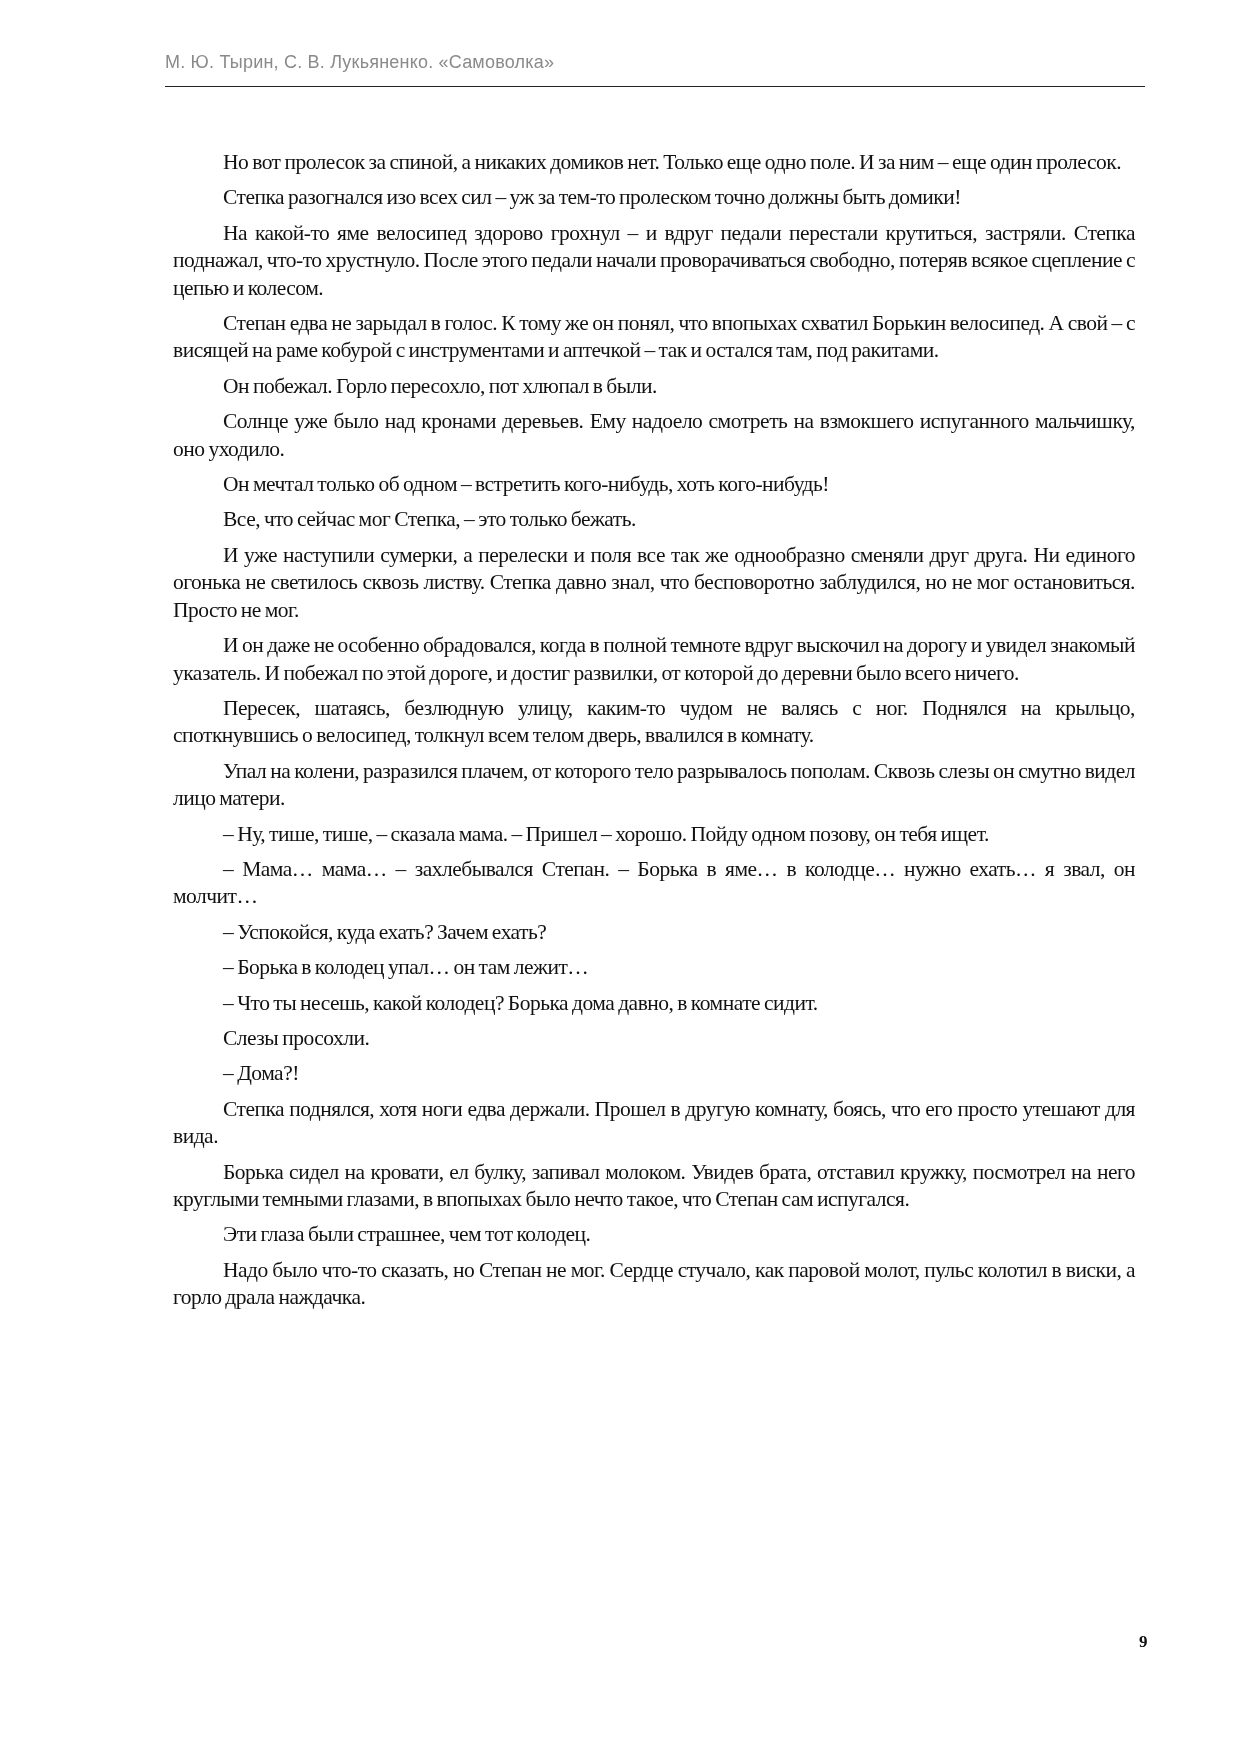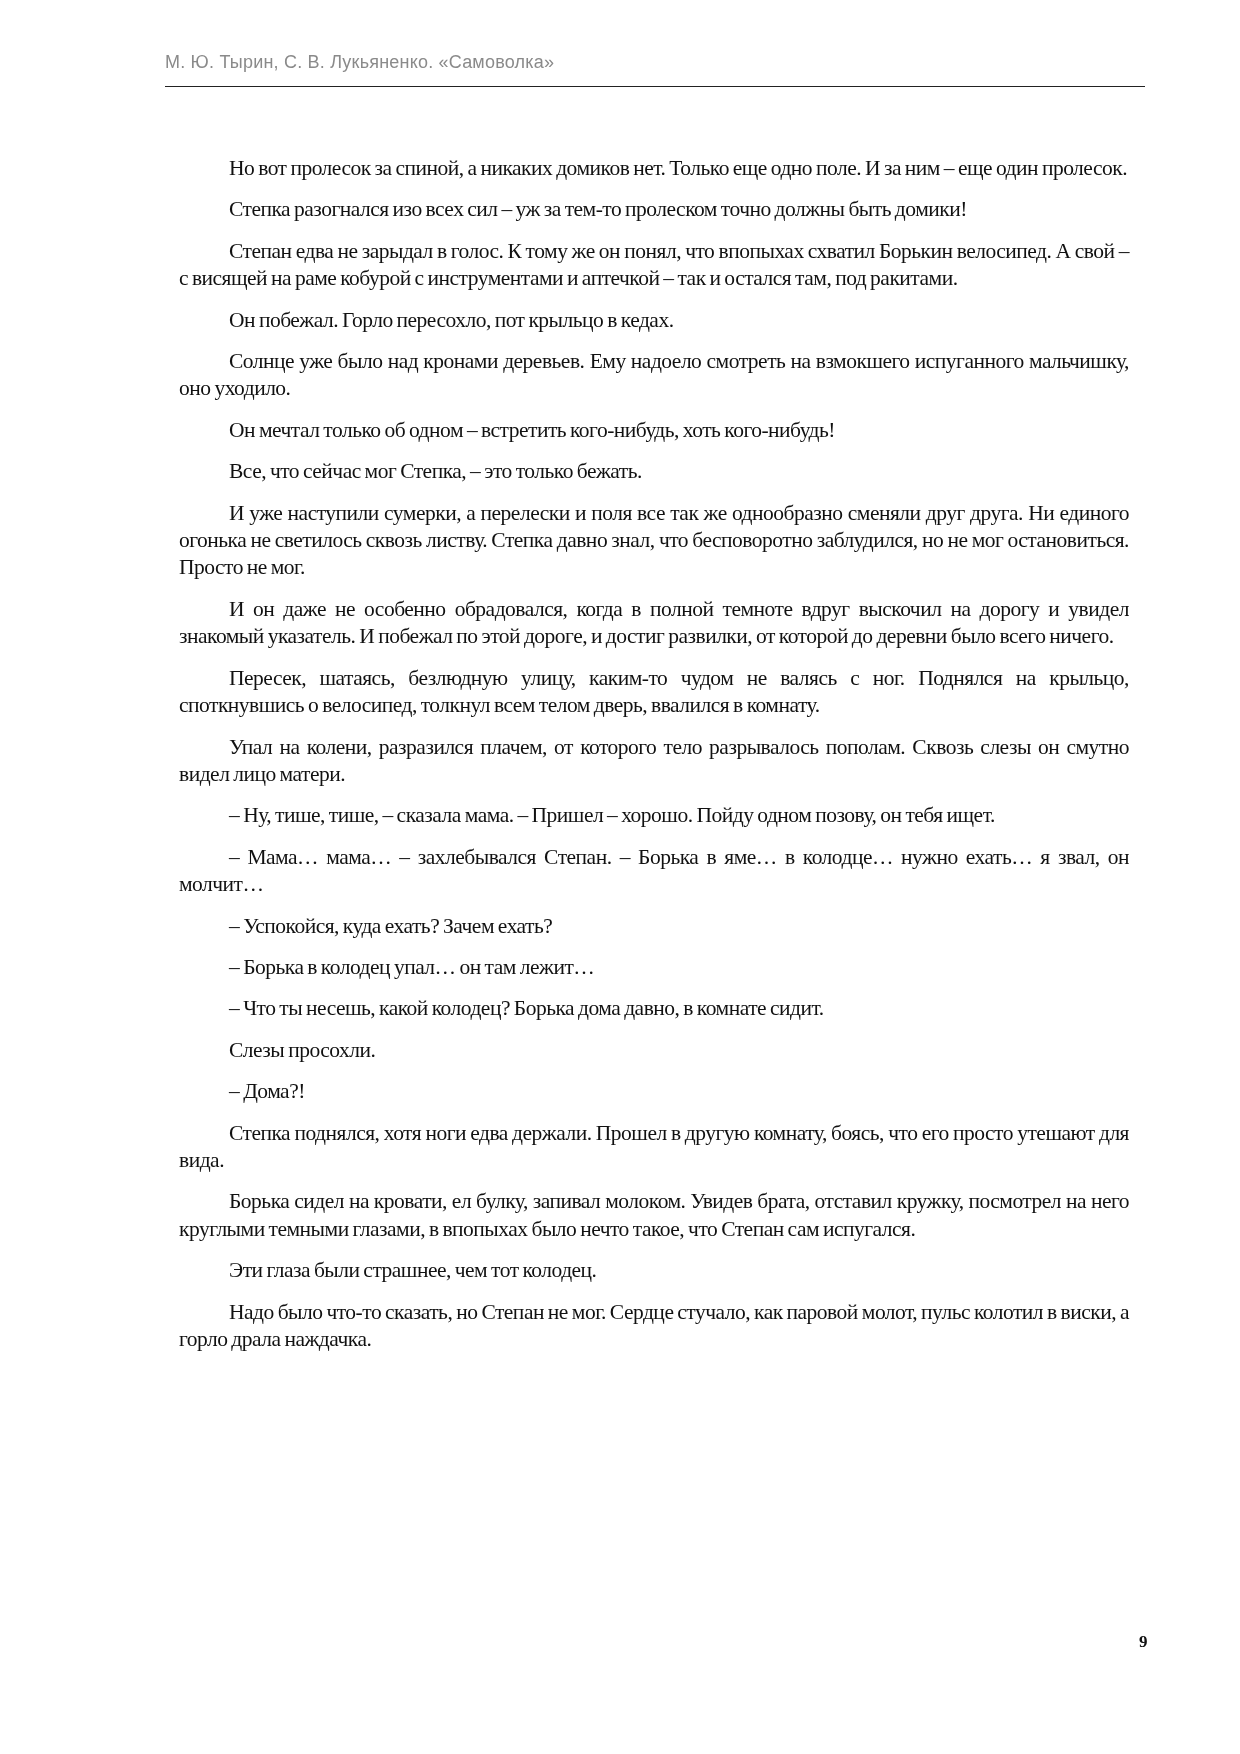--- a/index.html
+++ b/index.html
@@ -52,7 +52,7 @@
       word-spacing: -1px;
     }
     .body-text p {
-      margin: 14px;
+      margin: 8px;
       text-indent: 50px;
     }
     .page-number {

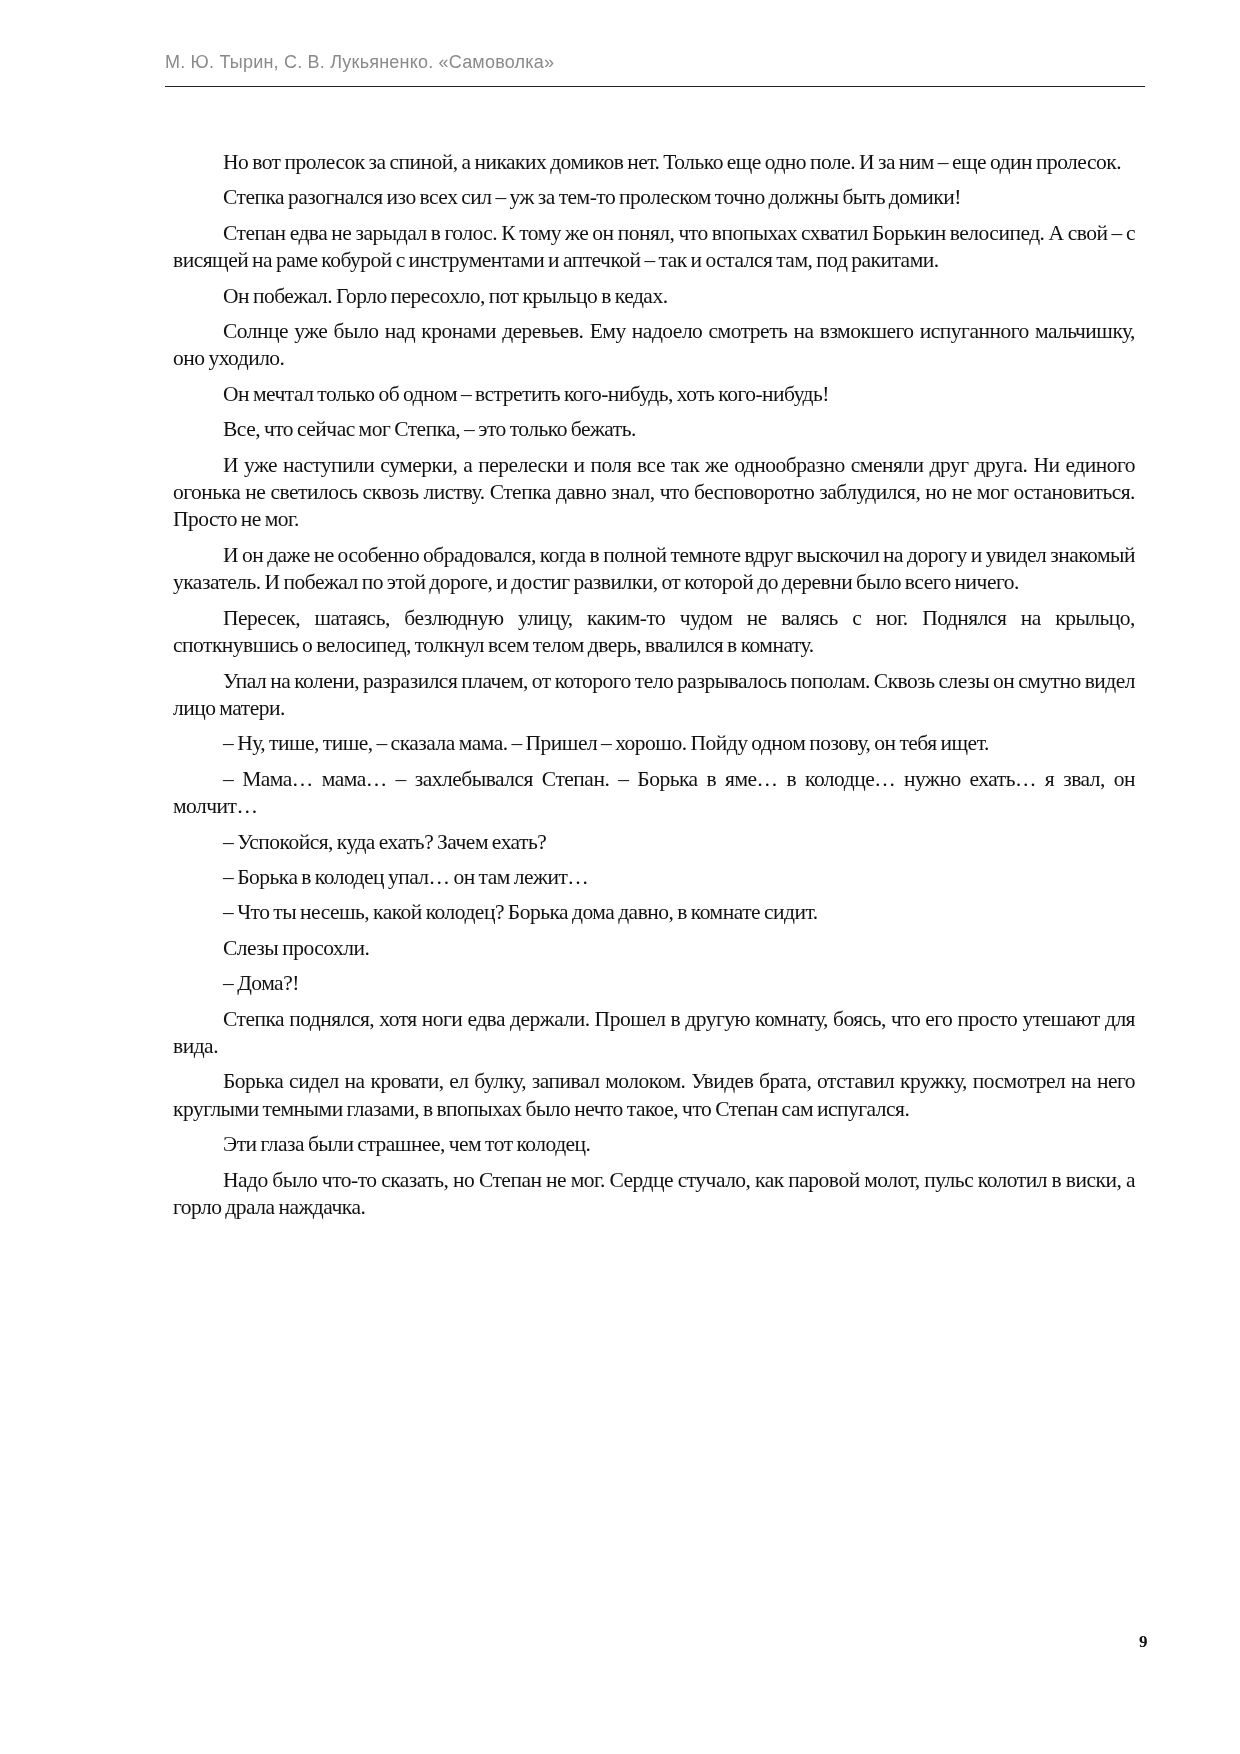--- a/index.html
+++ b/index.html
@@ -75,6 +75,7 @@
   <div class="body-text">
     <p>Но вот пролесок за спиной, а никаких домиков нет. Только еще одно поле. И за ним – еще один пролесок.</p>
     <p>Степка разогнался изо всех сил – уж за тем-то пролеском точно должны быть домики!</p>
+    <p>На какой-то яме велосипед здорово грохнул – и вдруг педали перестали крутиться, застряли. Степка поднажал, что-то хрустнуло. После этого педали начали проворачиваться свободно, потеряв всякое сцепление с цепью и колесом.</p>
     <p>Степан едва не зарыдал в голос. К тому же он понял, что впопыхах схватил Борькин велосипед. А свой – с висящей на раме кобурой с инструментами и аптечкой – так и остался там, под ракитами.</p>
     <p>Он побежал. Горло пересохло, пот крыльцо в кедах.</p>
     <p>Солнце уже было над кронами деревьев. Ему надоело смотреть на взмокшего испуганного мальчишку, оно уходило.</p>

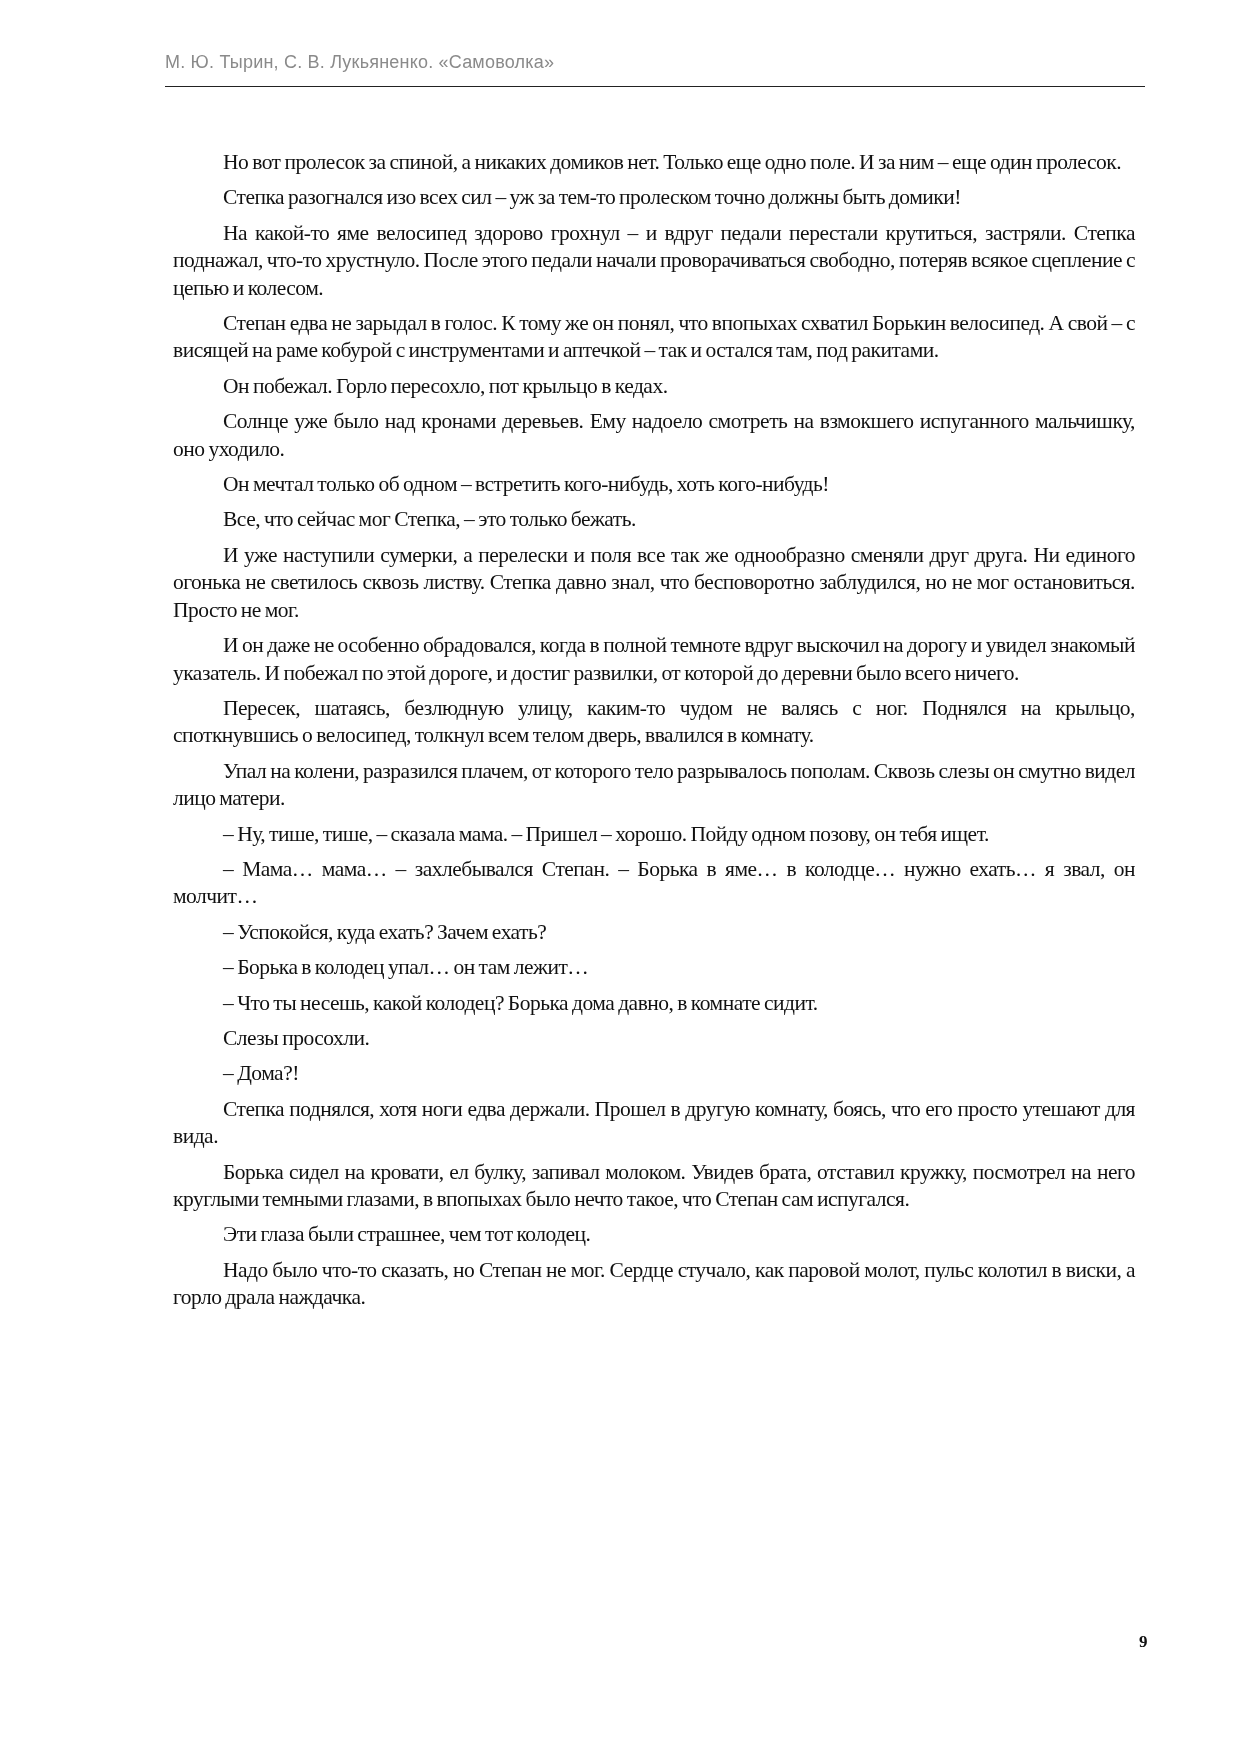--- a/index.html
+++ b/index.html
@@ -77,7 +77,7 @@
     <p>Степка разогнался изо всех сил – уж за тем-то пролеском точно должны быть домики!</p>
     <p>На какой-то яме велосипед здорово грохнул – и вдруг педали перестали крутиться, застряли. Степка поднажал, что-то хрустнуло. После этого педали начали проворачиваться свободно, потеряв всякое сцепление с цепью и колесом.</p>
     <p>Степан едва не зарыдал в голос. К тому же он понял, что впопыхах схватил Борькин велосипед. А свой – с висящей на раме кобурой с инструментами и аптечкой – так и остался там, под ракитами.</p>
-    <p>Он побежал. Горло пересохло, пот крыльцо в кедах.</p>
+    <p>Он побежал. Горло пересохло, пот хлюпал в были.</p>
     <p>Солнце уже было над кронами деревьев. Ему надоело смотреть на взмокшего испуганного мальчишку, оно уходило.</p>
     <p>Он мечтал только об одном – встретить кого-нибудь, хоть кого-нибудь!</p>
     <p>Все, что сейчас мог Степка, – это только бежать.</p>

